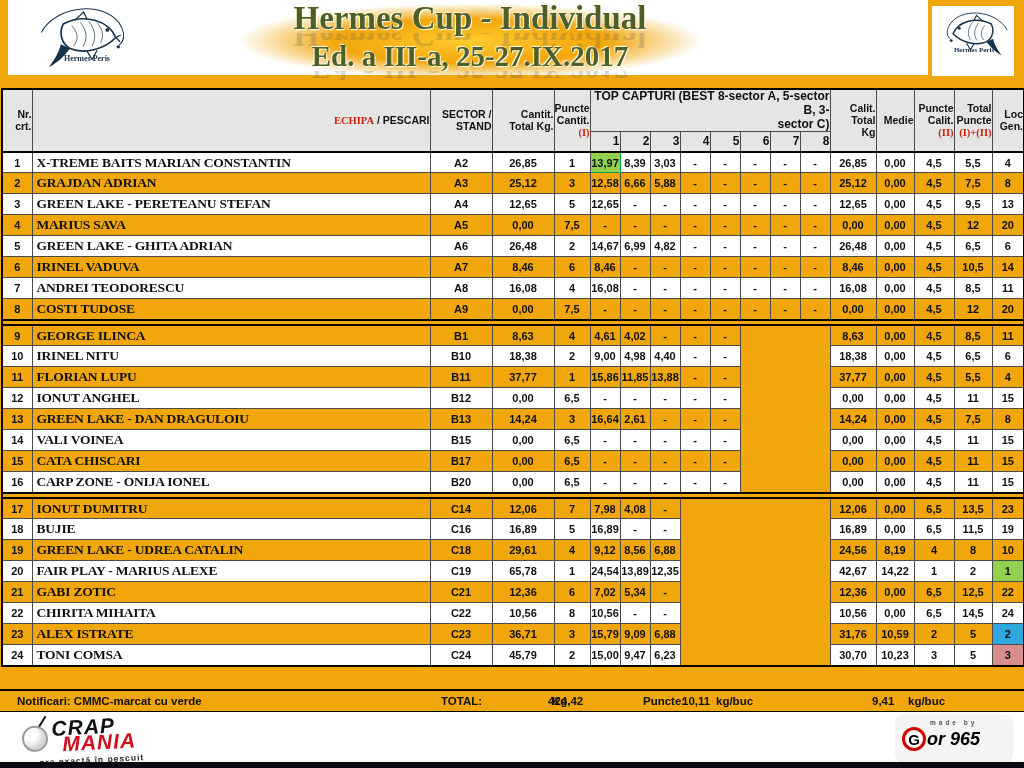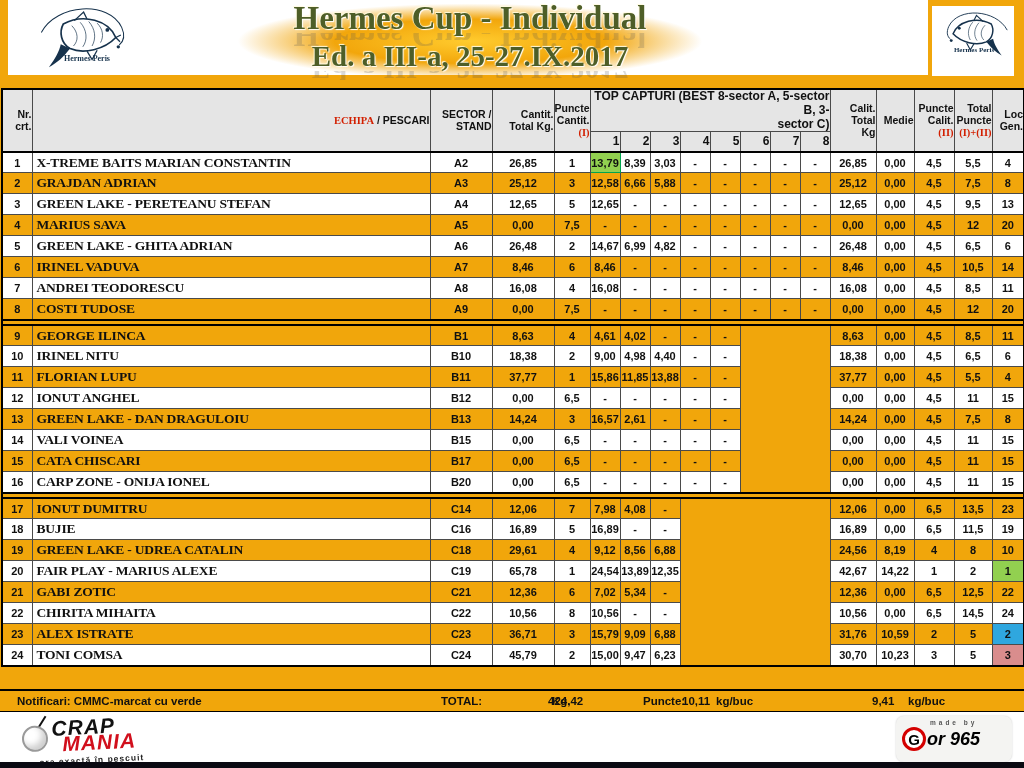--- a/index.html
+++ b/index.html
@@ -202,7 +202,7 @@
             <td>A2</td>
             <td>26,85</td>
             <td>1</td>
-            <td class="hl-green">13,79</td>
+            <td class="hl-green">13,97</td>
             <td>8,39</td>
             <td>3,03</td>
             <td>-</td>

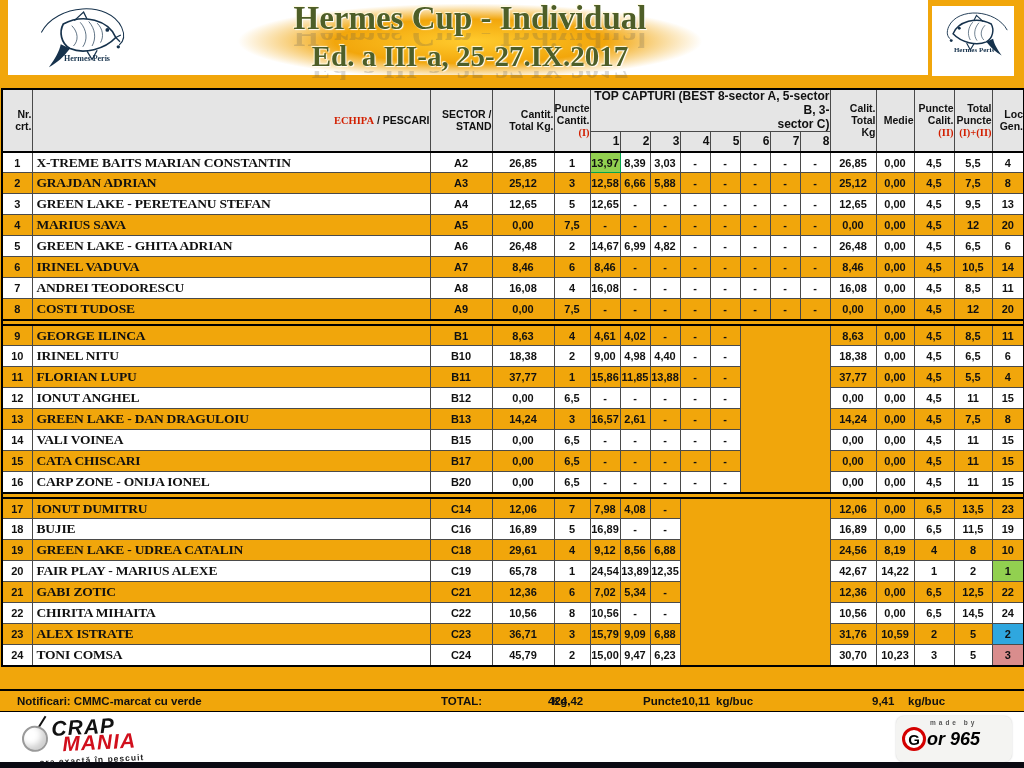--- a/index.html
+++ b/index.html
@@ -438,7 +438,7 @@
             <td>B13</td>
             <td>14,24</td>
             <td>3</td>
-            <td>16,57</td>
+            <td>16,64</td>
             <td>2,61</td>
             <td>-</td>
             <td>-</td>

